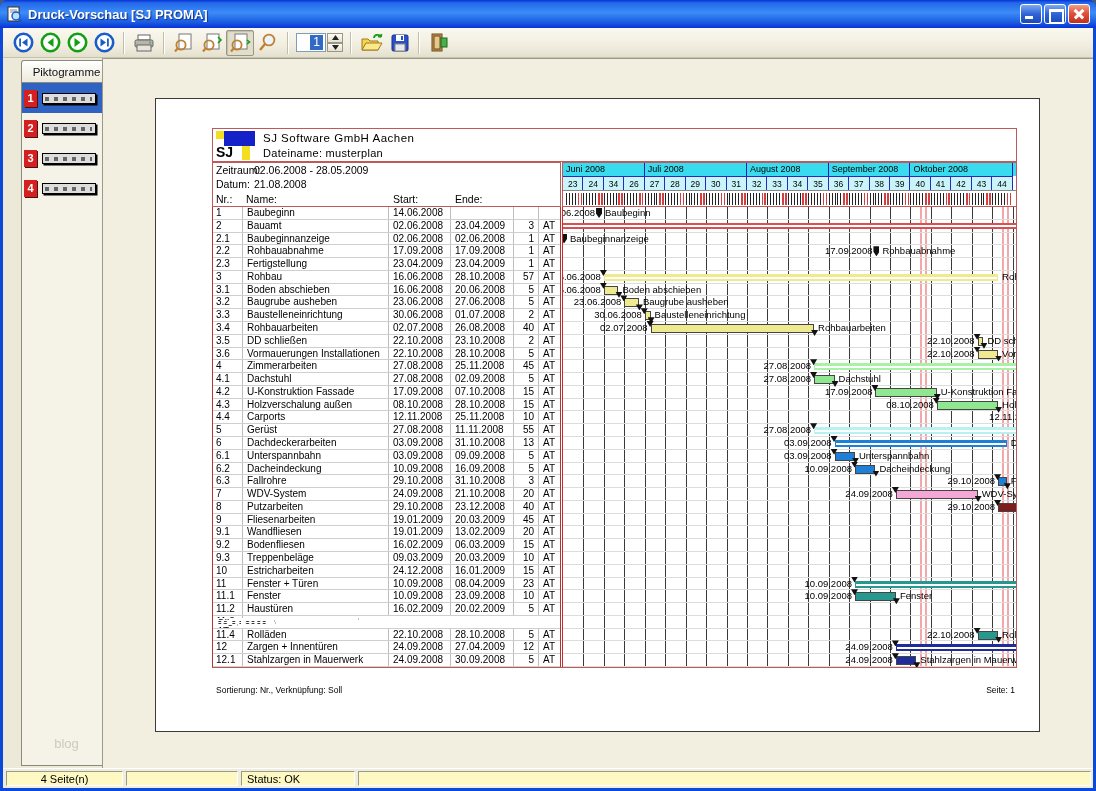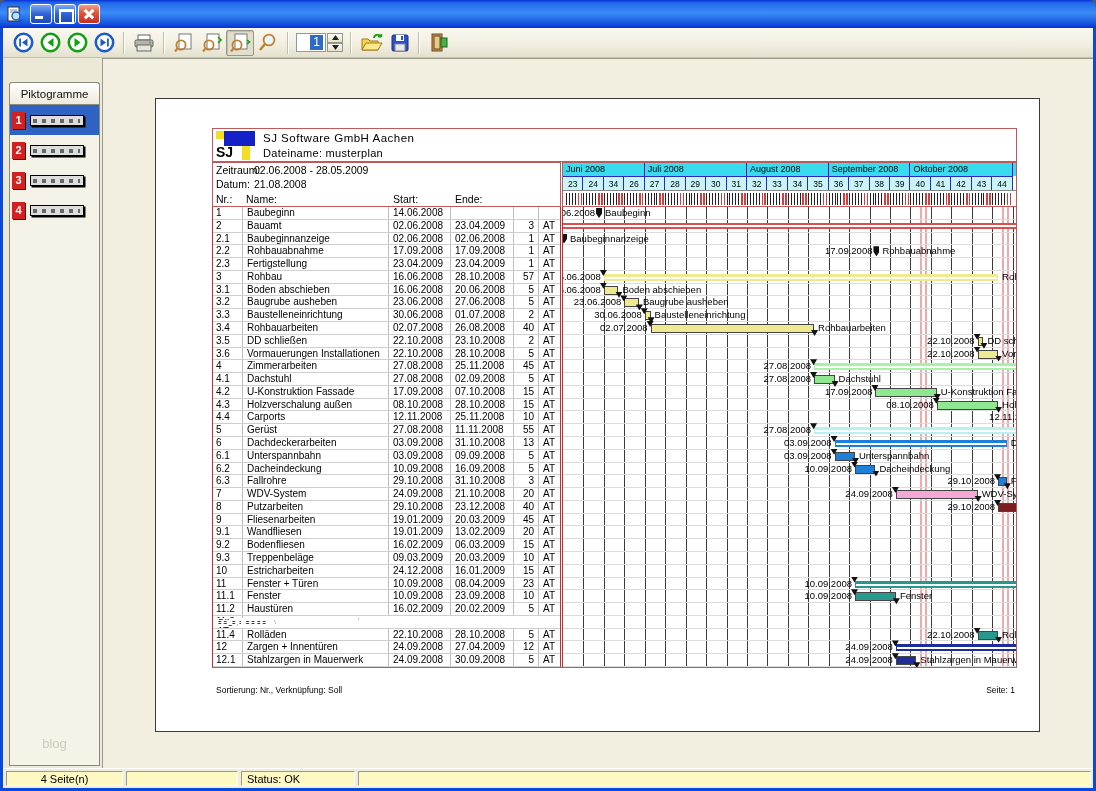--- a/index.html
+++ b/index.html
@@ -112,6 +112,7 @@
       <circle cx="10" cy="10" r="4" fill="#BCE0F8" stroke="#1b5cc8" stroke-width="1.5"></circle>
       <line x1="13" y1="13" x2="16" y2="16" stroke="#1b5cc8" stroke-width="2"></line>
     </svg>
+    <span id="wtitle">Druck-Vorschau [SJ PROMA]</span>
     <div class="winbtn bblue" id="minbtn"></div>
     <div class="winbtn bblue" id="maxbtn"></div>
     <div class="winbtn bred" id="closebtn"></div>

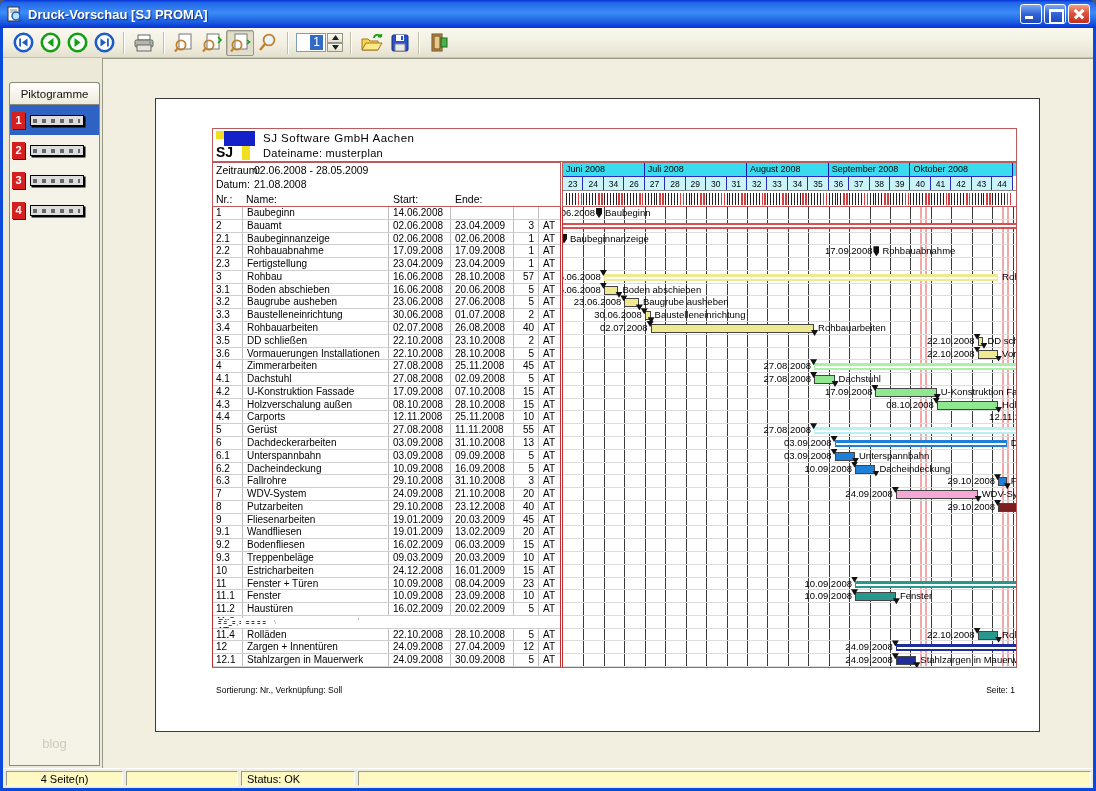--- a/index.html
+++ b/index.html
@@ -33,7 +33,7 @@
   
   #main{position:absolute;left:0;right:0;top:30px;bottom:20px;}
   
-  #sidebar{position:absolute;left:4px;top:0;width:99px;bottom:0;margin-top:22px;}
+  #sidebar{position:absolute;left:16px;top:0;width:99px;bottom:0;}
   #sidetab{position:absolute;left:2px;top:2px;right:6px;height:22px;background:linear-gradient(180deg,#fff,#EDEADA);border:1px solid #8a8a7a;border-bottom:none;border-radius:3px 3px 0 0;font-size:11.5px;display:flex;align-items:center;justify-content:center;color:#111;}
   #sidepanel{position:absolute;left:2px;top:24px;right:6px;bottom:2px;background:#F5F3E7;border:1px solid #8a8a7a;overflow:hidden;}
   .thumbrow{position:relative;height:30px;display:flex;align-items:center;}

